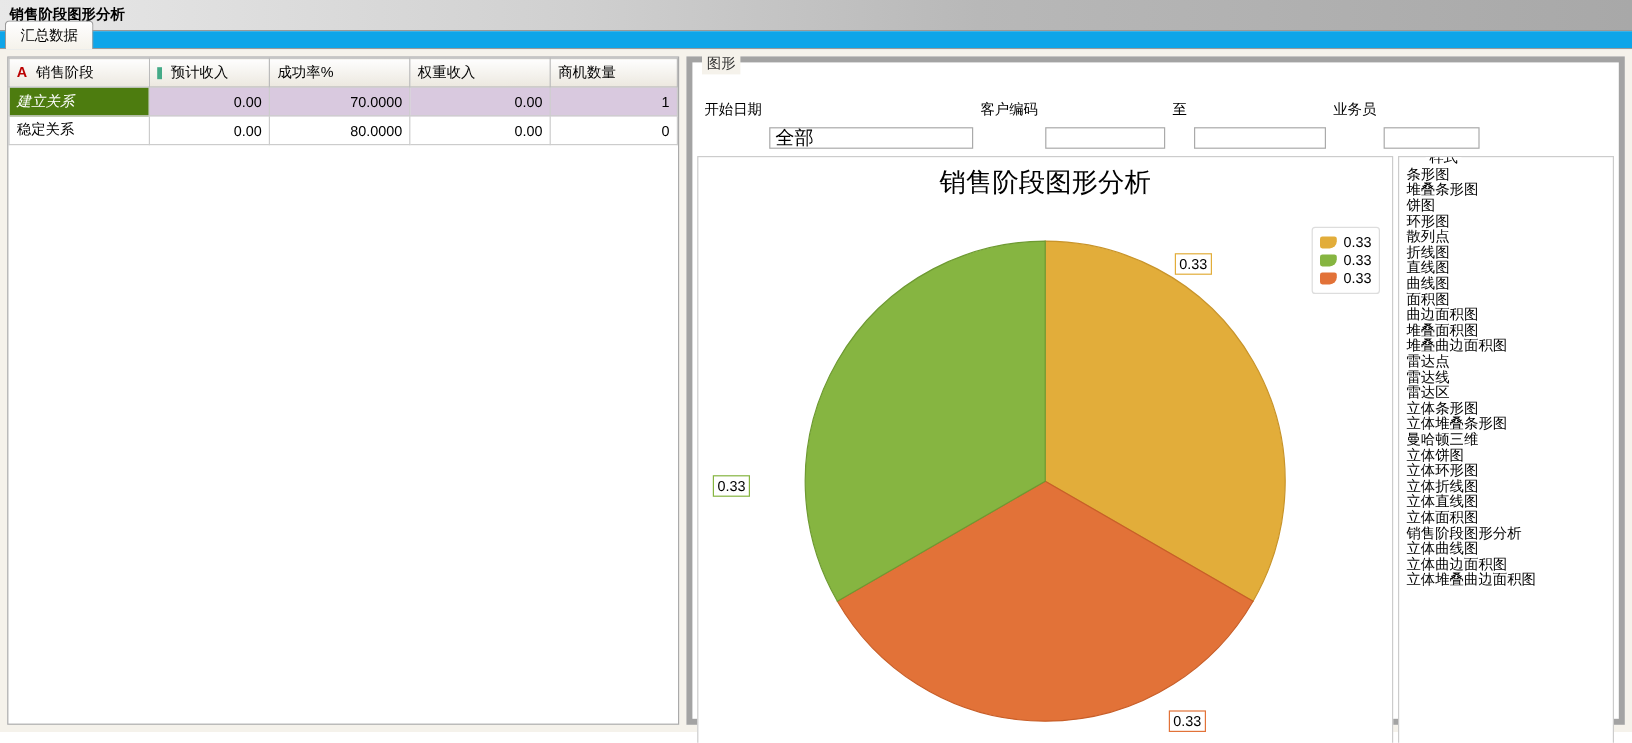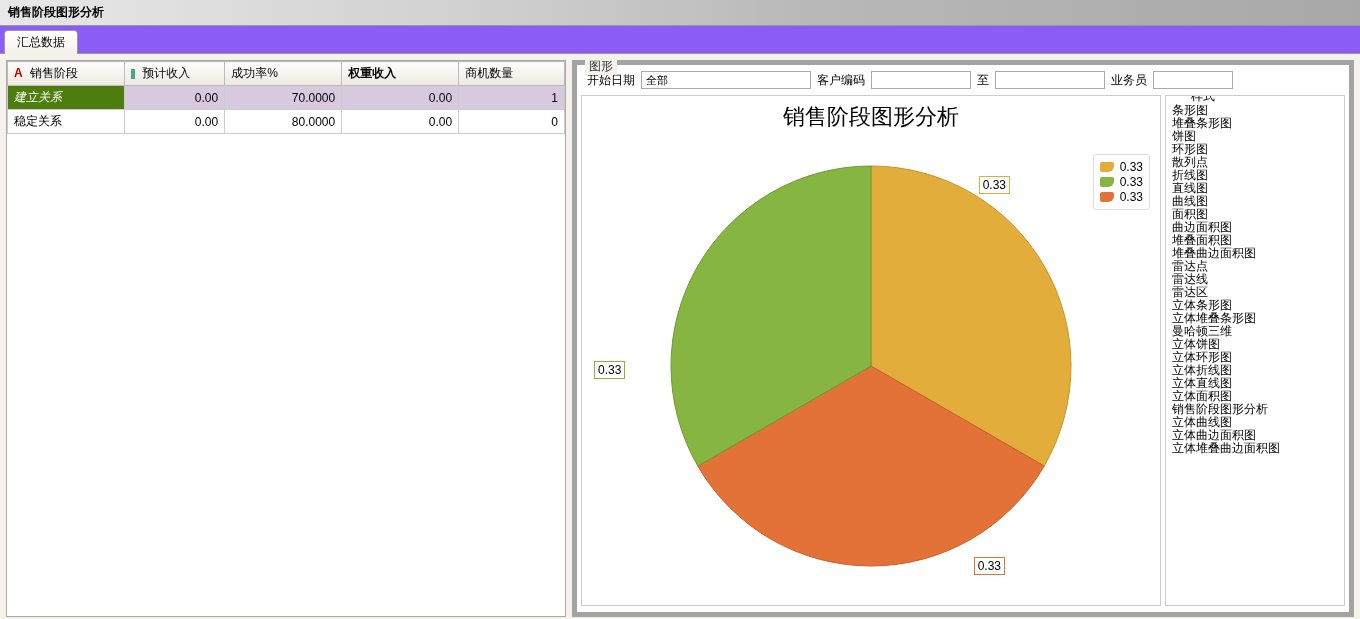--- a/index.html
+++ b/index.html
@@ -17,8 +17,8 @@
     }
 
     .tabs-bar {
-      height: 28px;
-      background: #8b5cf6;
+      height: 15px;
+      background: #0ea5e9;
       border-bottom: 1px solid #999;
       display: flex;
       align-items: flex-end;

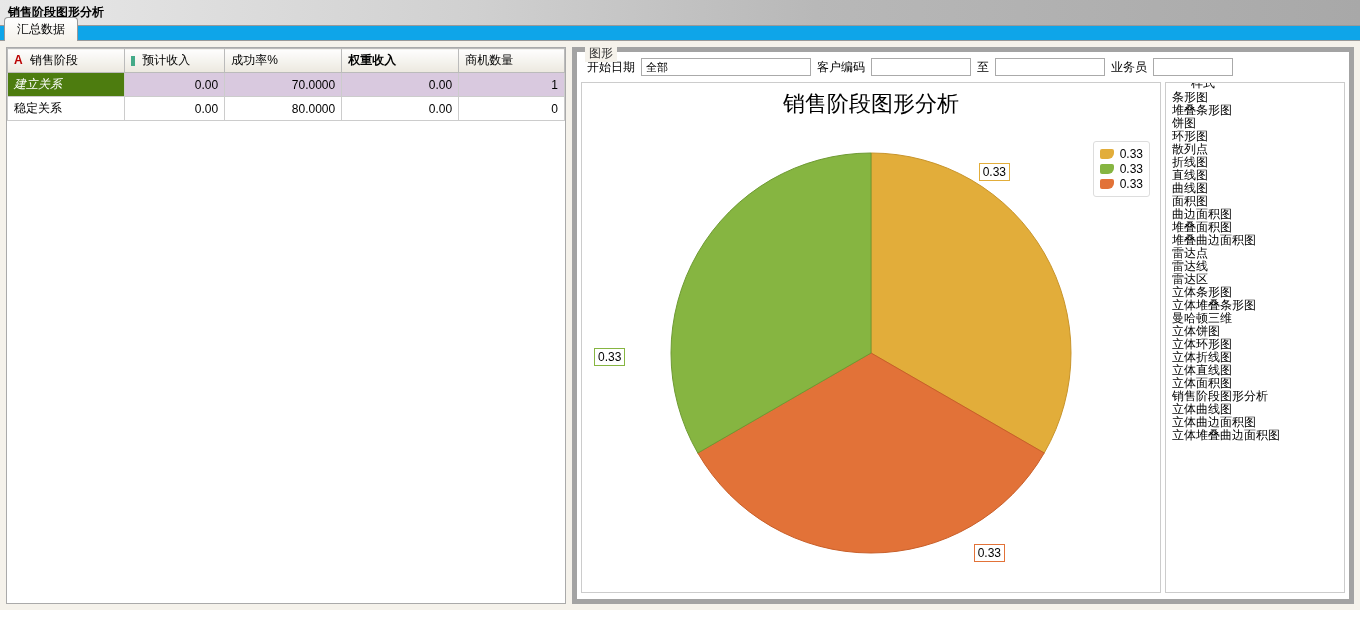--- a/index.html
+++ b/index.html
@@ -205,7 +205,7 @@
             <span>预计收入</span>
           </th>
           <th style="width:105px;">成功率%</th>
-          <th style="width:105px;font-weight:bold;">权重收入</th>
+          <th style="width:105px;">权重收入</th>
           <th style="width:95px;">商机数量</th>
         </tr>
       </thead>

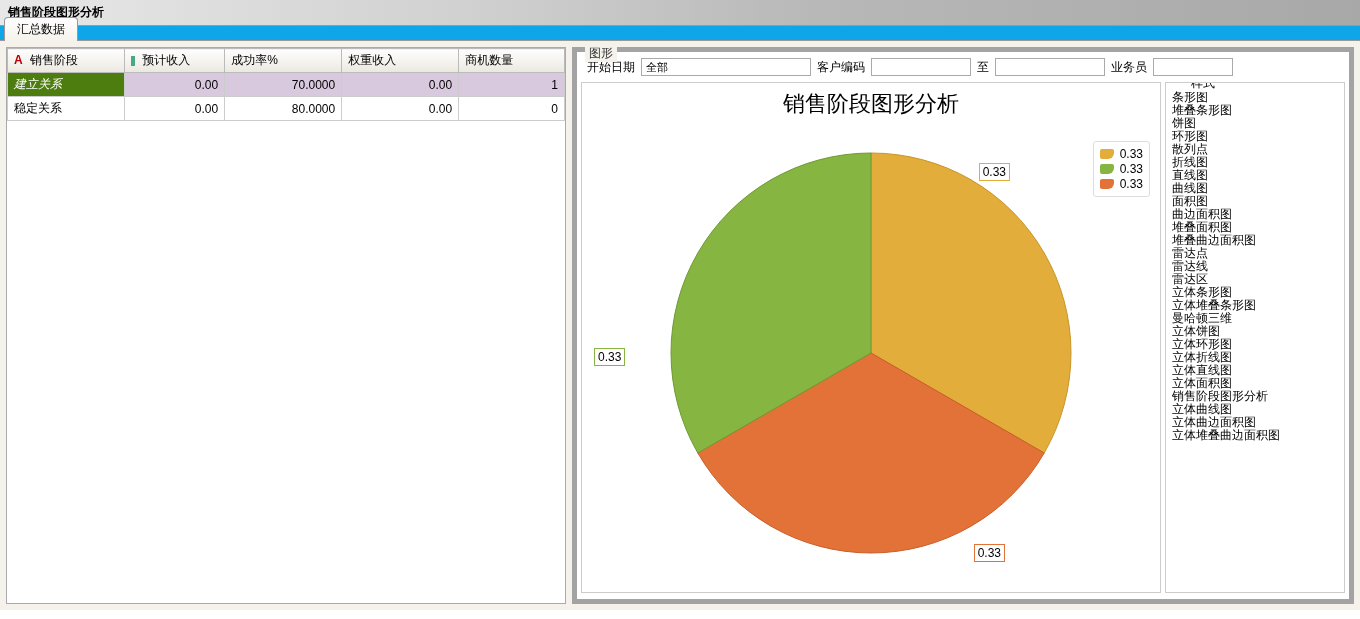--- a/index.html
+++ b/index.html
@@ -106,7 +106,8 @@
       border: 1px solid #aaa;
       height: 18px;
       padding: 0 4px;
-      font-size: 11px;
+      font-size: 16px;
+      margin-top: 48px;
     }
     .in-start { width: 170px; }
     .in-cust  { width: 100px; }

